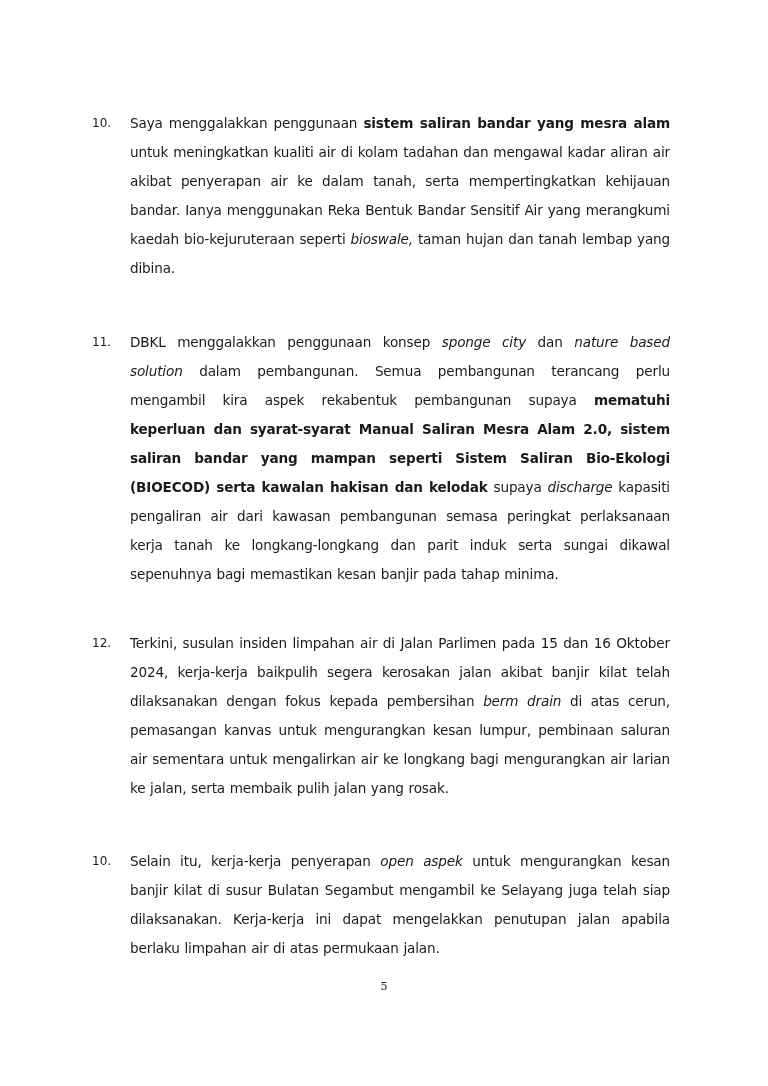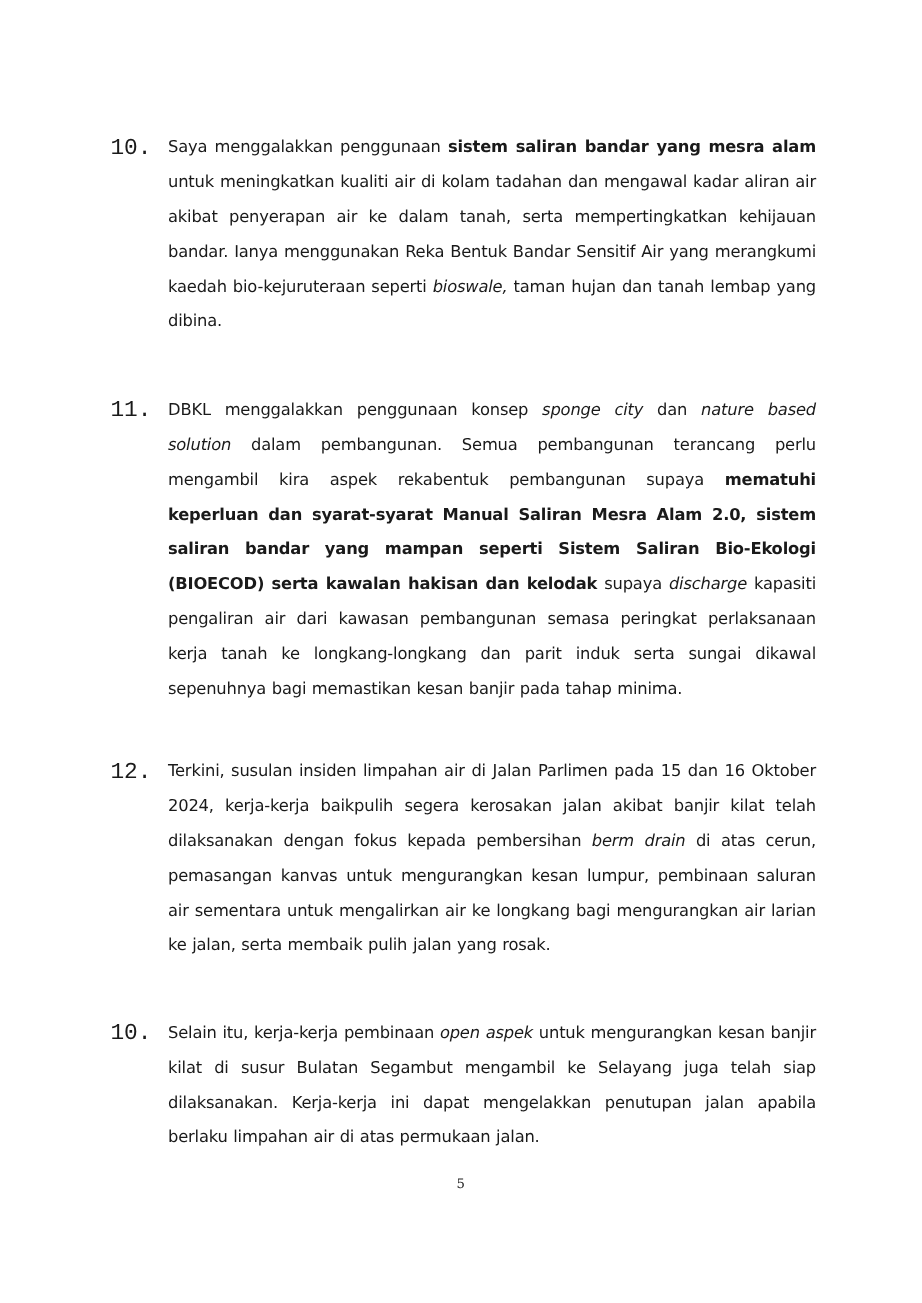--- a/index.html
+++ b/index.html
@@ -6,7 +6,7 @@
   body { width: 768px; height: 1086px; position: relative; overflow: hidden;
          font-family: "DejaVu Sans", sans-serif; color: #1a1a1a; }
   .para { position: absolute; left: 92px; width: 580px; }
-  .num { position: absolute; left: 0; top: 0; font-size: 19px; line-height: 29px; font-family: Liberation Mono, monospace; }
+  .num { position: absolute; left: 0; top: 0; font-size: 12px; line-height: 29px; }
   .body { margin-left: 48px; width: 540px; font-size: 13.6px; line-height: 29px;
           text-align: justify; letter-spacing: -0.15px; word-spacing: 0.5px; }
   .body b { font-weight: bold; }

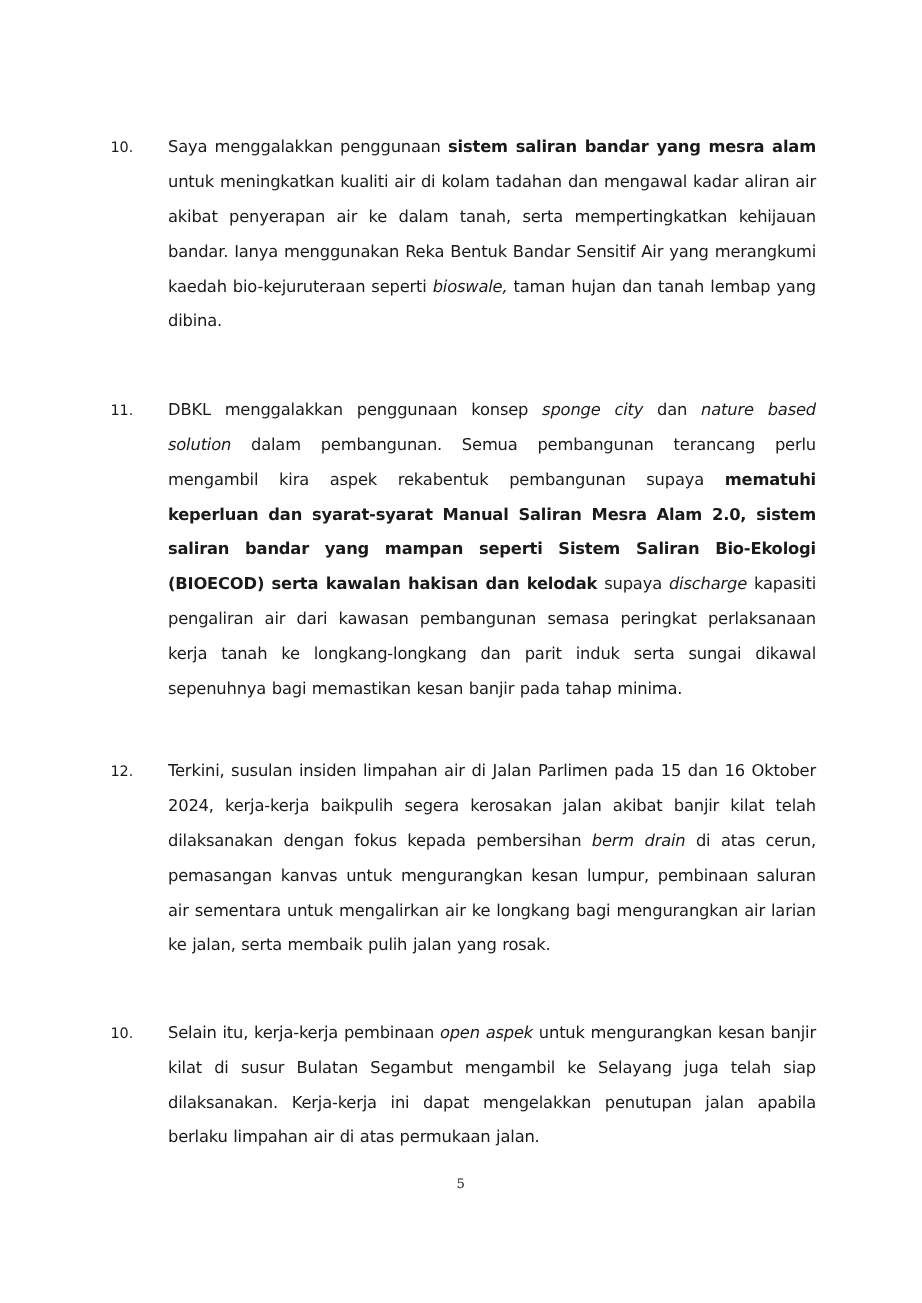--- a/index.html
+++ b/index.html
@@ -7,7 +7,7 @@
          font-family: "DejaVu Sans", sans-serif; color: #1a1a1a; }
   .para { position: absolute; left: 92px; width: 580px; }
   .num { position: absolute; left: 0; top: 0; font-size: 12px; line-height: 29px; }
-  .body { margin-left: 48px; width: 540px; font-size: 13.6px; line-height: 29px;
+  .body { margin-left: 38px; width: 540px; font-size: 13.6px; line-height: 29px;
           text-align: justify; letter-spacing: -0.15px; word-spacing: 0.5px; }
   .body b { font-weight: bold; }
   .body i { font-style: italic; }

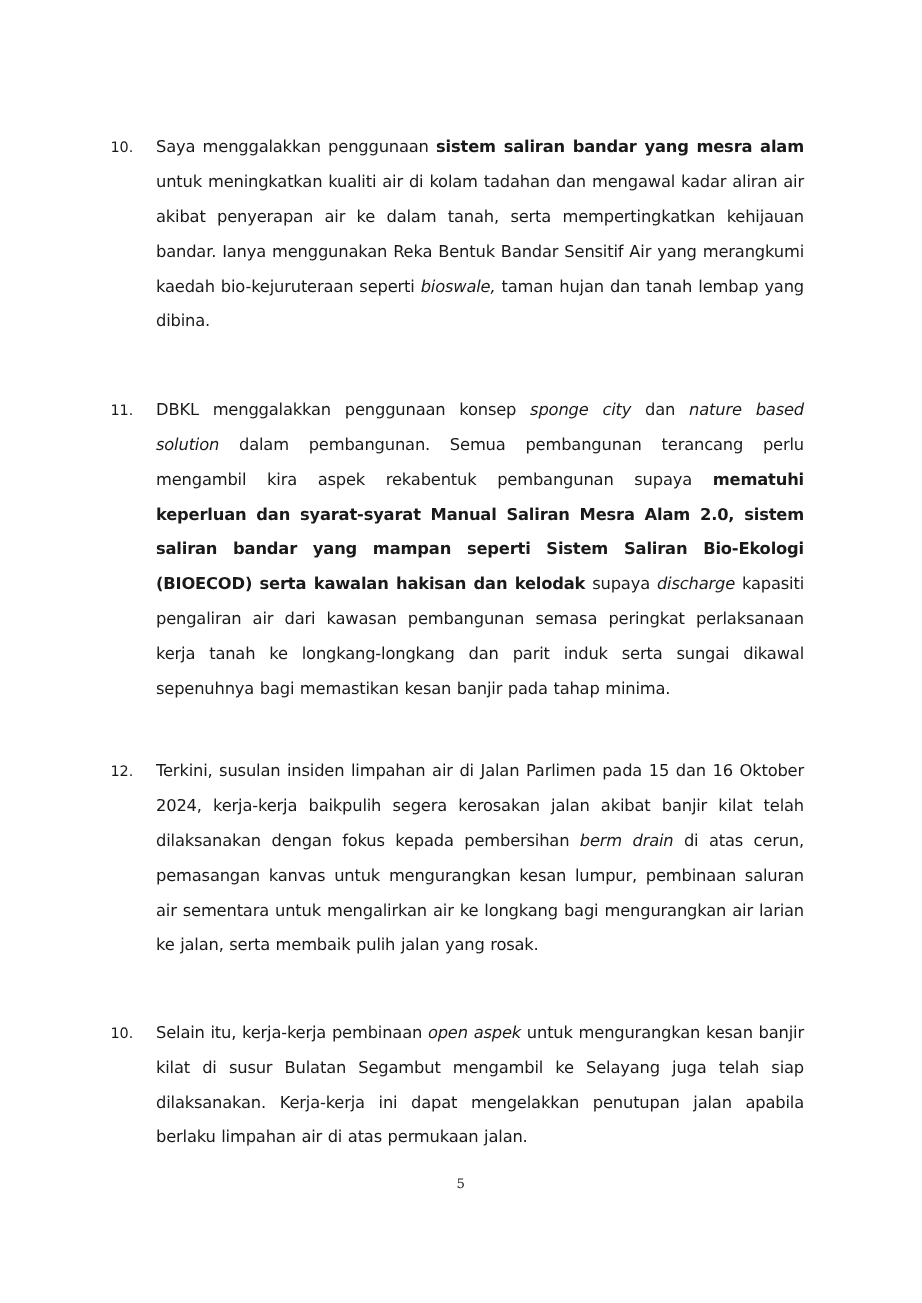--- a/index.html
+++ b/index.html
@@ -38,7 +38,7 @@
 
 <div class="para" id="p13">
   <span class="num">10.</span>
-  <div class="body"><span>Selain itu, kerja-kerja pembinaan </span><i>open aspek</i><span> untuk mengurangkan kesan banjir kilat di susur Bulatan Segambut mengambil ke Selayang juga telah siap dilaksanakan. Kerja-kerja ini dapat mengelakkan penutupan jalan apabila berlaku limpahan air di atas permukaan jalan.</span></div>
+  <div class="body"><span>Selain itu, kerja-kerja penyerapan </span><i>open aspek</i><span> untuk mengurangkan kesan banjir kilat di susur Bulatan Segambut mengambil ke Selayang juga telah siap dilaksanakan. Kerja-kerja ini dapat mengelakkan penutupan jalan apabila berlaku limpahan air di atas permukaan jalan.</span></div>
 </div>
 
 <div class="pageno">5</div>

